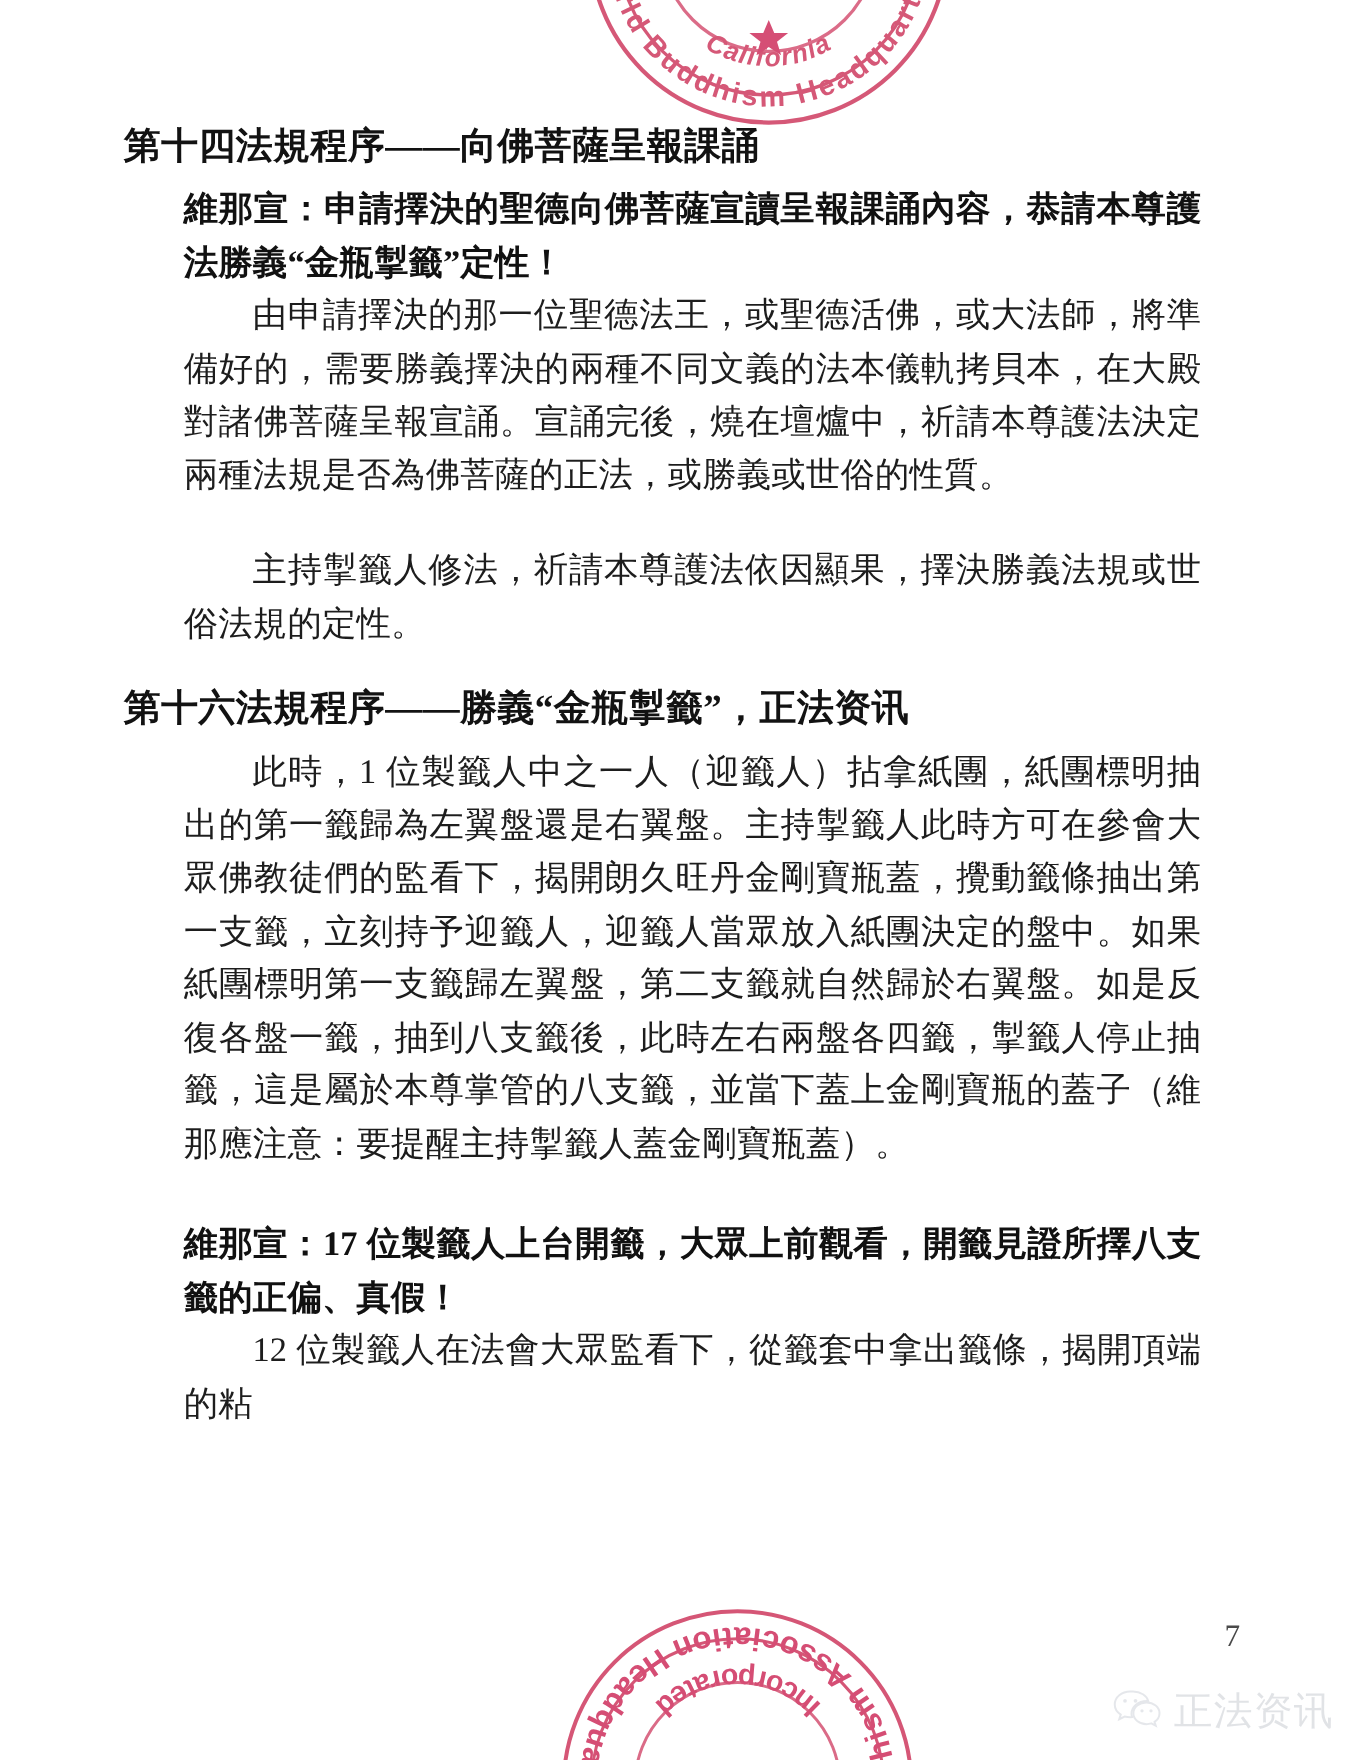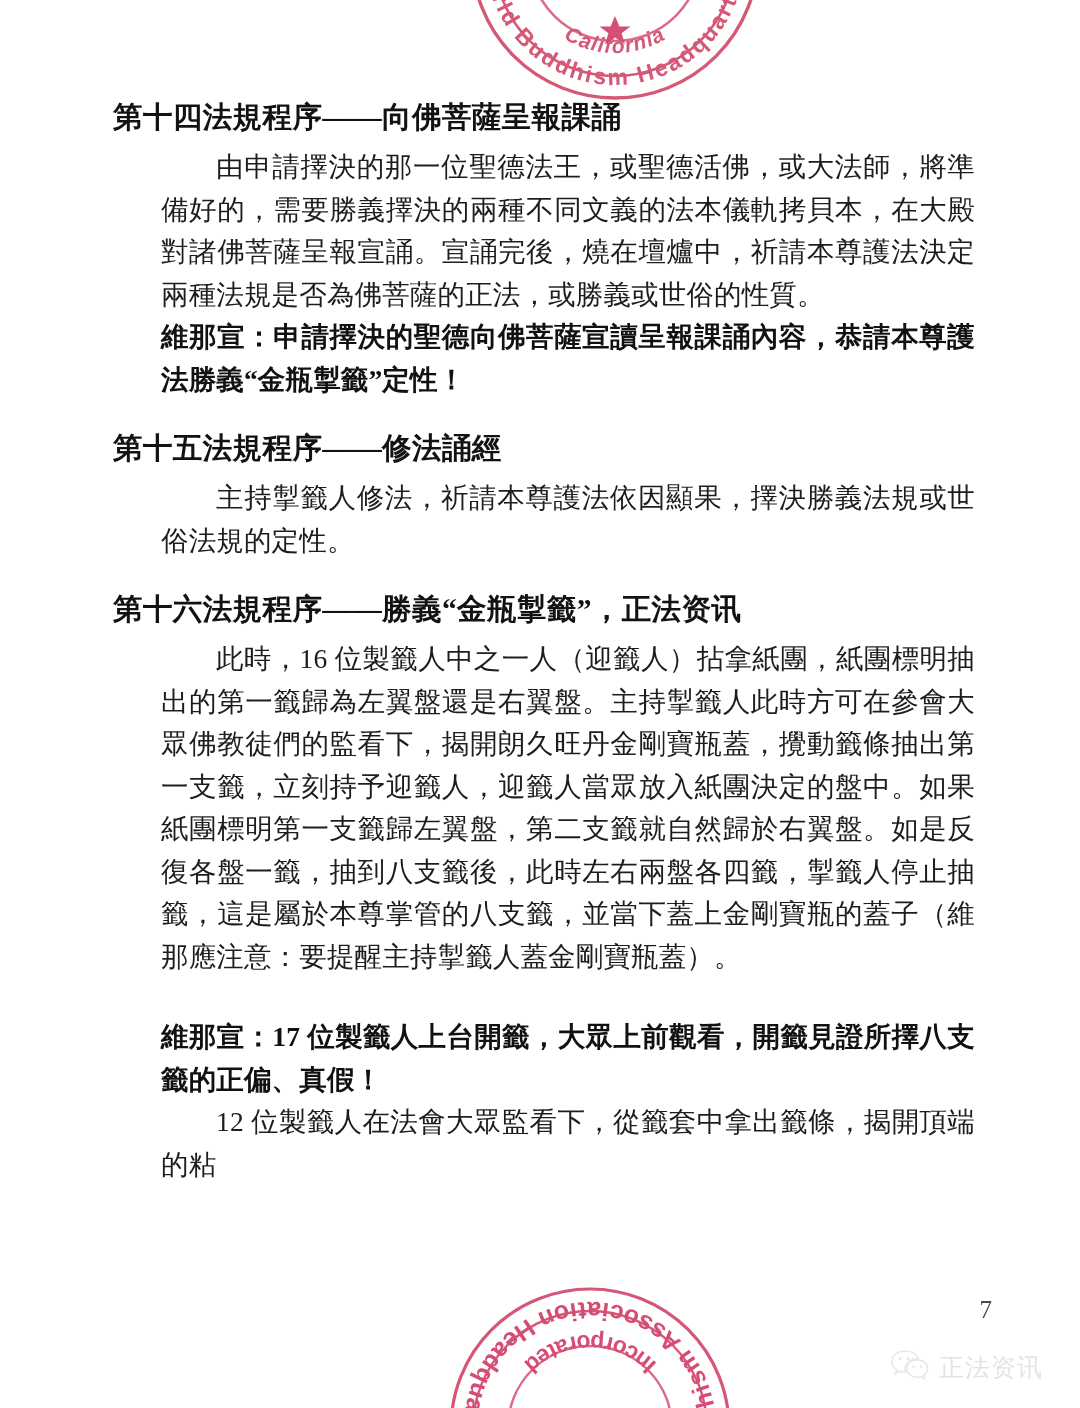--- a/index.html
+++ b/index.html
@@ -43,7 +43,7 @@
   
   .content {
     position: absolute;
-    left: 113px;
+    left: 99px;
     top: 96px;
     width: 862px;
   }

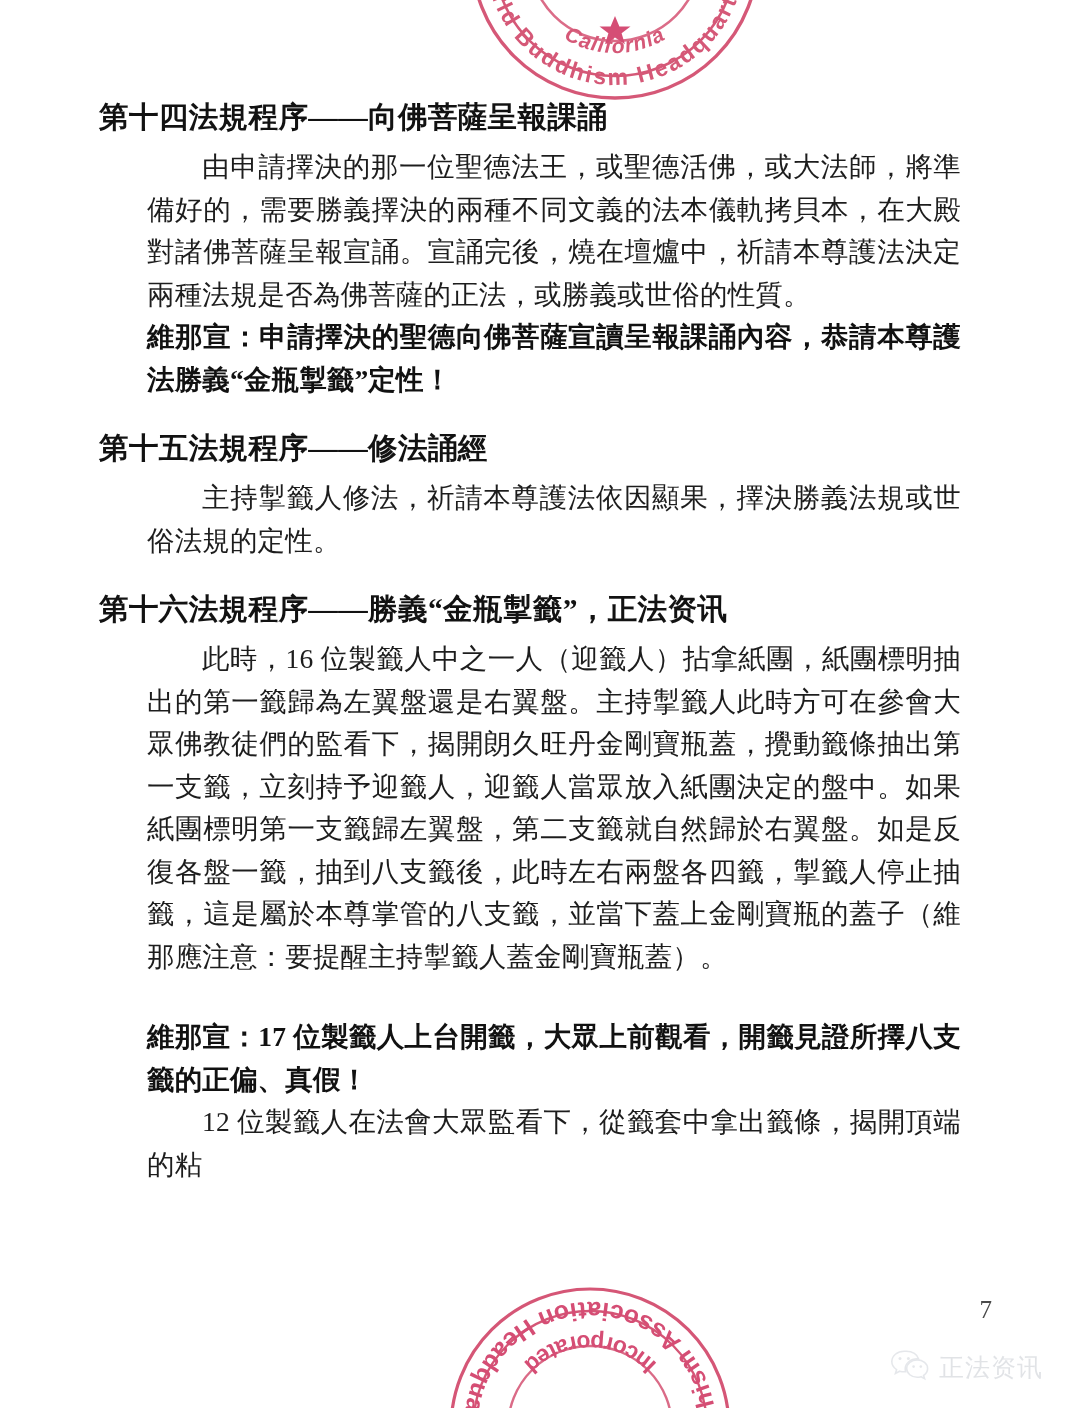--- a/index.html
+++ b/index.html
@@ -144,8 +144,8 @@
 
     <h2 class="section-heading">第十四法規程序——向佛菩薩呈報課誦</h2>
     <div class="gap-after-heading"></div>
+    <p class="para bold hang">維那宣：申請擇決的聖德向佛菩薩宣讀呈報課誦內容，恭請本尊護法勝義“金瓶掣籤”定性！</p>
     <p class="para body">由申請擇決的那一位聖德法王，或聖德活佛，或大法師，將準備好的，需要勝義擇決的兩種不同文義的法本儀軌拷貝本，在大殿對諸佛菩薩呈報宣誦。宣誦完後，燒在壇爐中，祈請本尊護法決定兩種法規是否為佛菩薩的正法，或勝義或世俗的性質。</p>
-    <p class="para bold hang">維那宣：申請擇決的聖德向佛菩薩宣讀呈報課誦內容，恭請本尊護法勝義“金瓶掣籤”定性！</p>
 
     <div class="gap-block"></div>
 

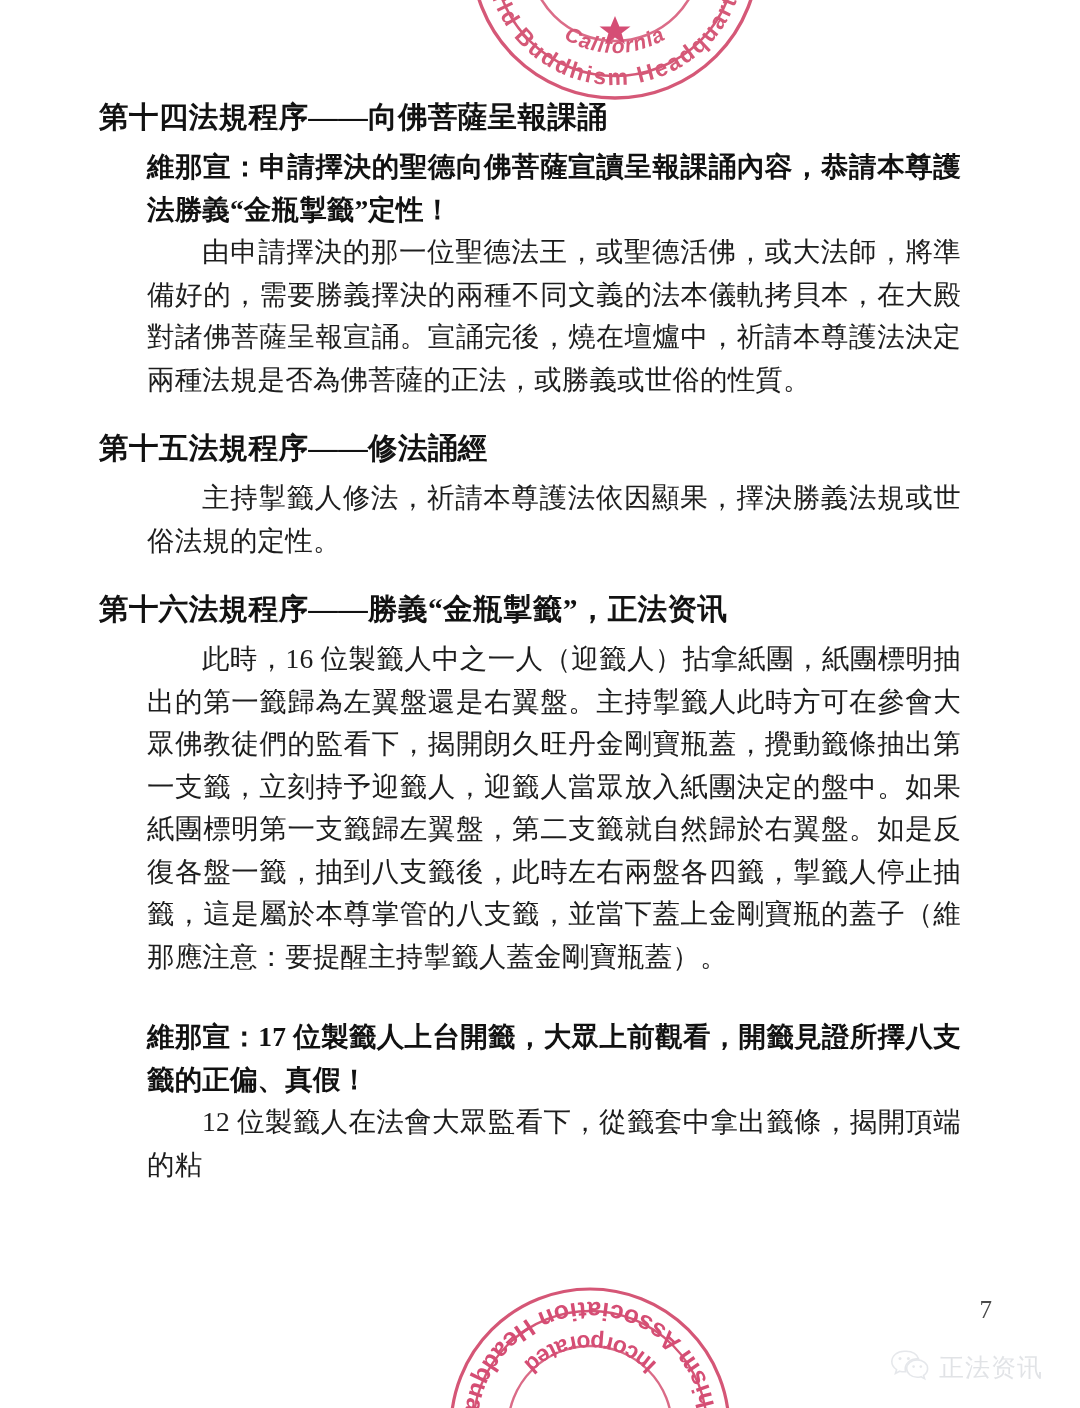--- a/index.html
+++ b/index.html
@@ -149,7 +149,6 @@
 
     <div class="gap-block"></div>
 
-    <h2 class="section-heading">第十五法規程序——修法誦經</h2>
     <div class="gap-after-heading"></div>
     <p class="para body">主持掣籤人修法，祈請本尊護法依因顯果，擇決勝義法規或世俗法規的定性。</p>
 

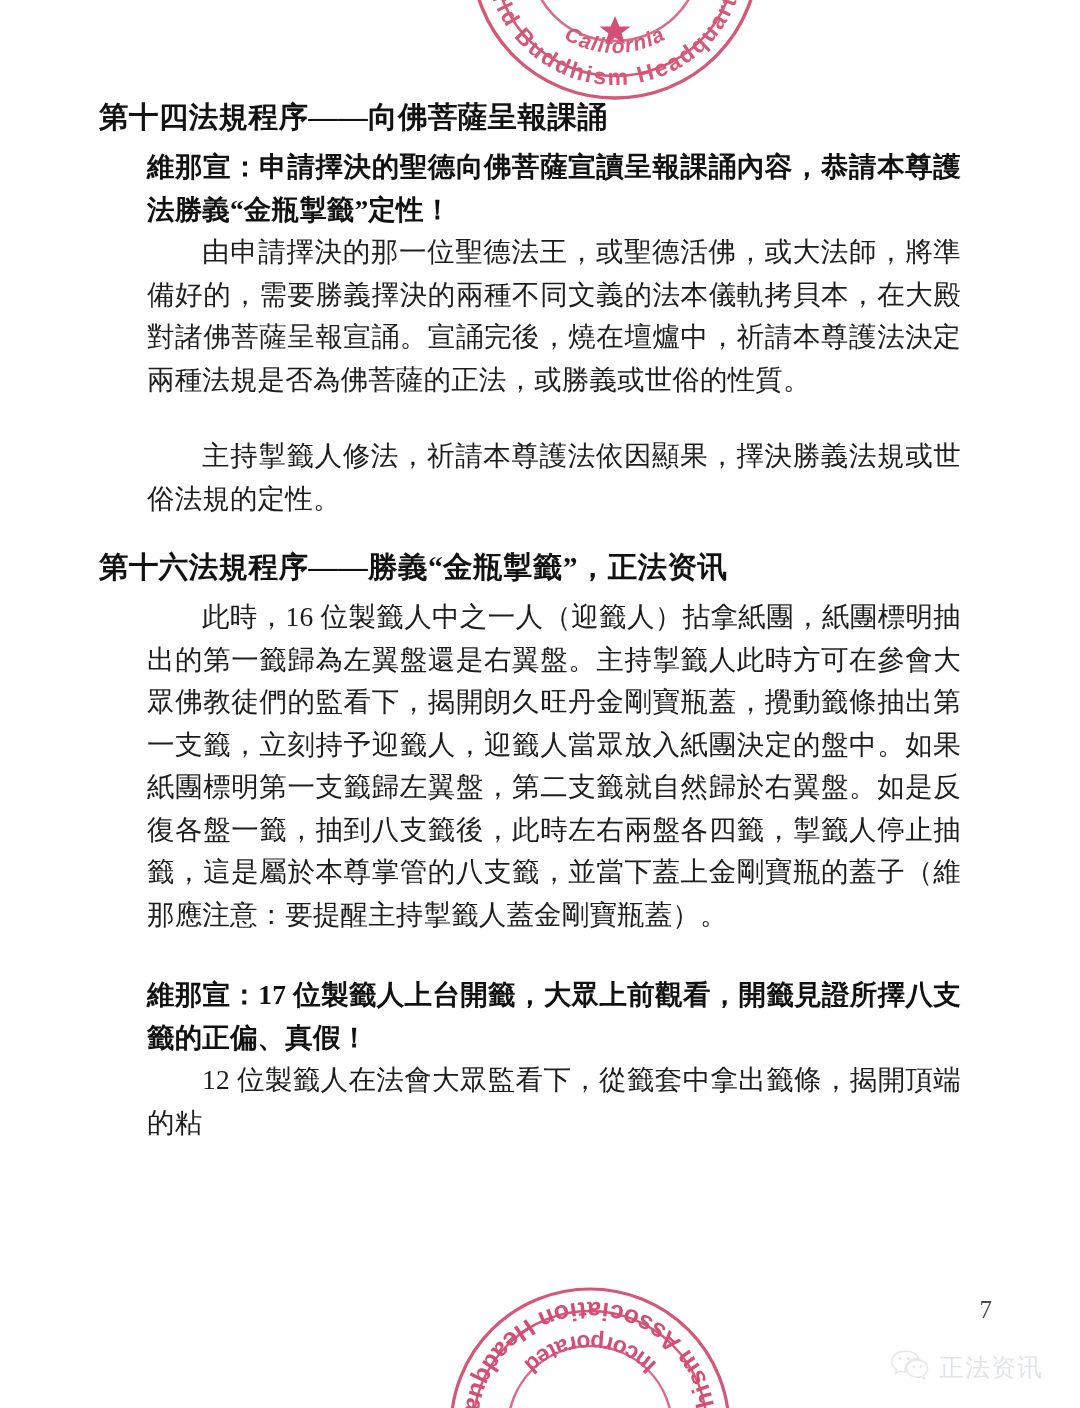--- a/index.html
+++ b/index.html
@@ -156,7 +156,7 @@
 
     <h2 class="section-heading">第十六法規程序——勝義“金瓶掣籤”，正法资讯</h2>
     <div class="gap-after-heading"></div>
-    <p class="para body">此時，16 位製籤人中之一人（迎籤人）拈拿紙團，紙團標明抽出的第一籤歸為左翼盤還是右翼盤。主持掣籤人此時方可在參會大眾佛教徒們的監看下，揭開朗久旺丹金剛寶瓶蓋，攪動籤條抽出第一支籤，立刻持予迎籤人，迎籤人當眾放入紙團決定的盤中。如果紙團標明第一支籤歸左翼盤，第二支籤就自然歸於右翼盤。如是反復各盤一籤，抽到八支籤後，此時左右兩盤各四籤，掣籤人停止抽籤，這是屬於本尊掌管的八支籤，並當下蓋上金剛寶瓶的蓋子（維那應注意：要提醒主持掣籤人蓋金剛寶瓶蓋）。</p>
+    <p class="para body">此時，1 位製籤人中之一人（迎籤人）拈拿紙團，紙團標明抽出的第一籤歸為左翼盤還是右翼盤。主持掣籤人此時方可在參會大眾佛教徒們的監看下，揭開朗久旺丹金剛寶瓶蓋，攪動籤條抽出第一支籤，立刻持予迎籤人，迎籤人當眾放入紙團決定的盤中。如果紙團標明第一支籤歸左翼盤，第二支籤就自然歸於右翼盤。如是反復各盤一籤，抽到八支籤後，此時左右兩盤各四籤，掣籤人停止抽籤，這是屬於本尊掌管的八支籤，並當下蓋上金剛寶瓶的蓋子（維那應注意：要提醒主持掣籤人蓋金剛寶瓶蓋）。</p>
 
     <div class="gap-block-lg"></div>
 

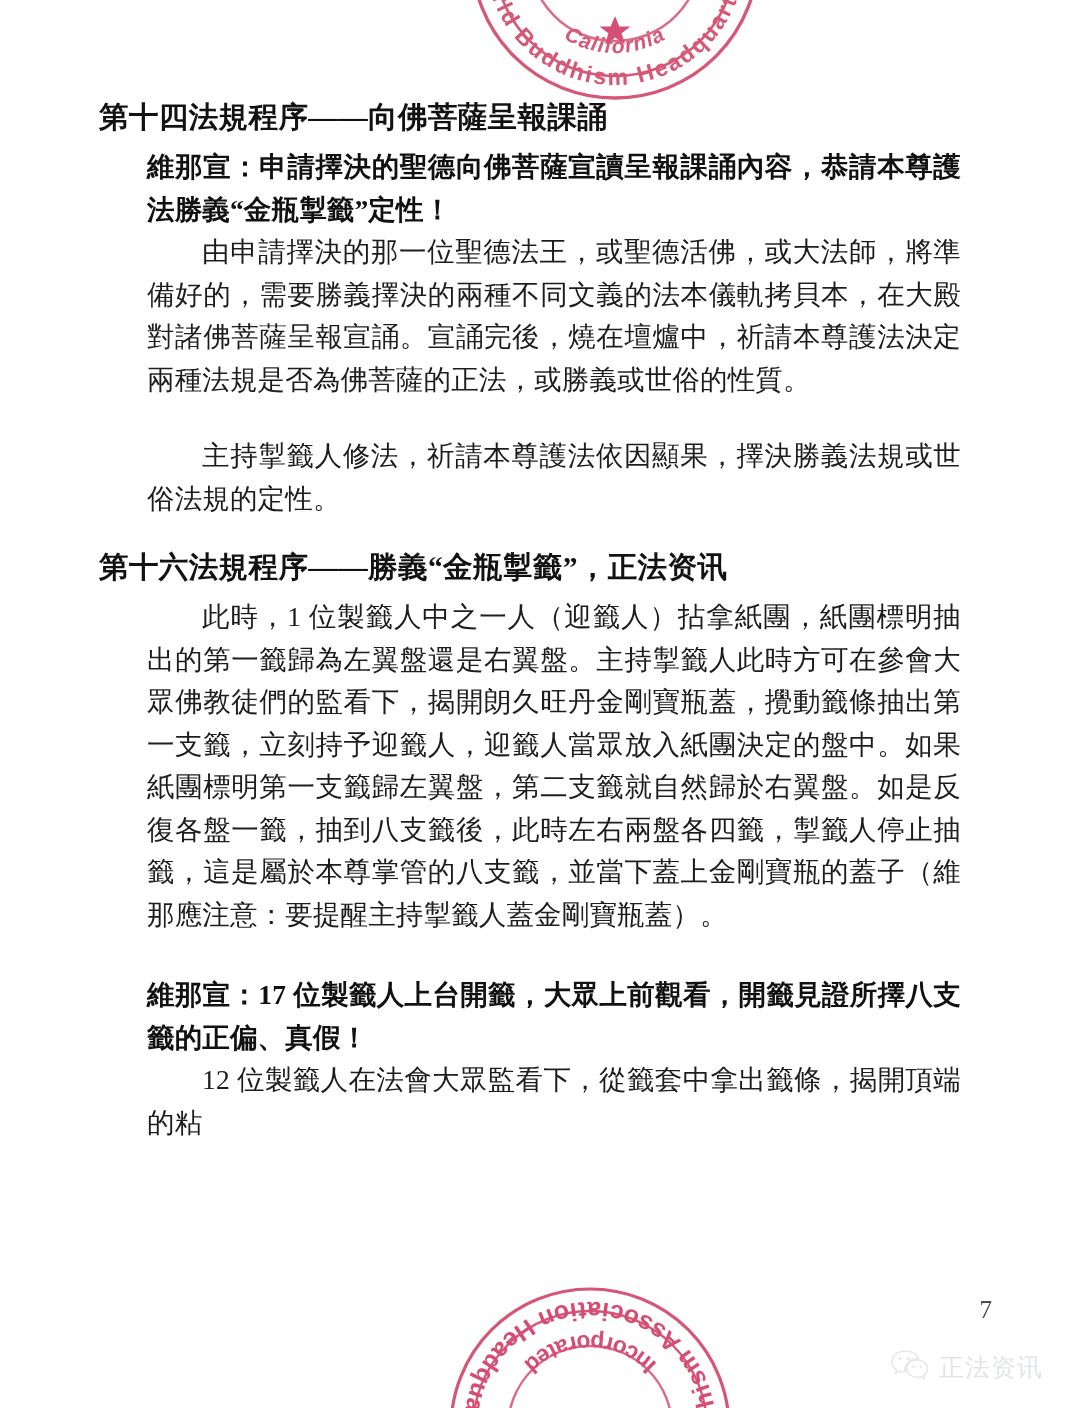--- a/index.html
+++ b/index.html
@@ -107,7 +107,7 @@
   }
   .watermark .wm-icon { display: block; }
   .watermark .wm-text {
-    font-size: 25px;
+    font-size: 31px;
     color: #b9bec6;
     font-family: "Liberation Sans", sans-serif;
     letter-spacing: 1px;

